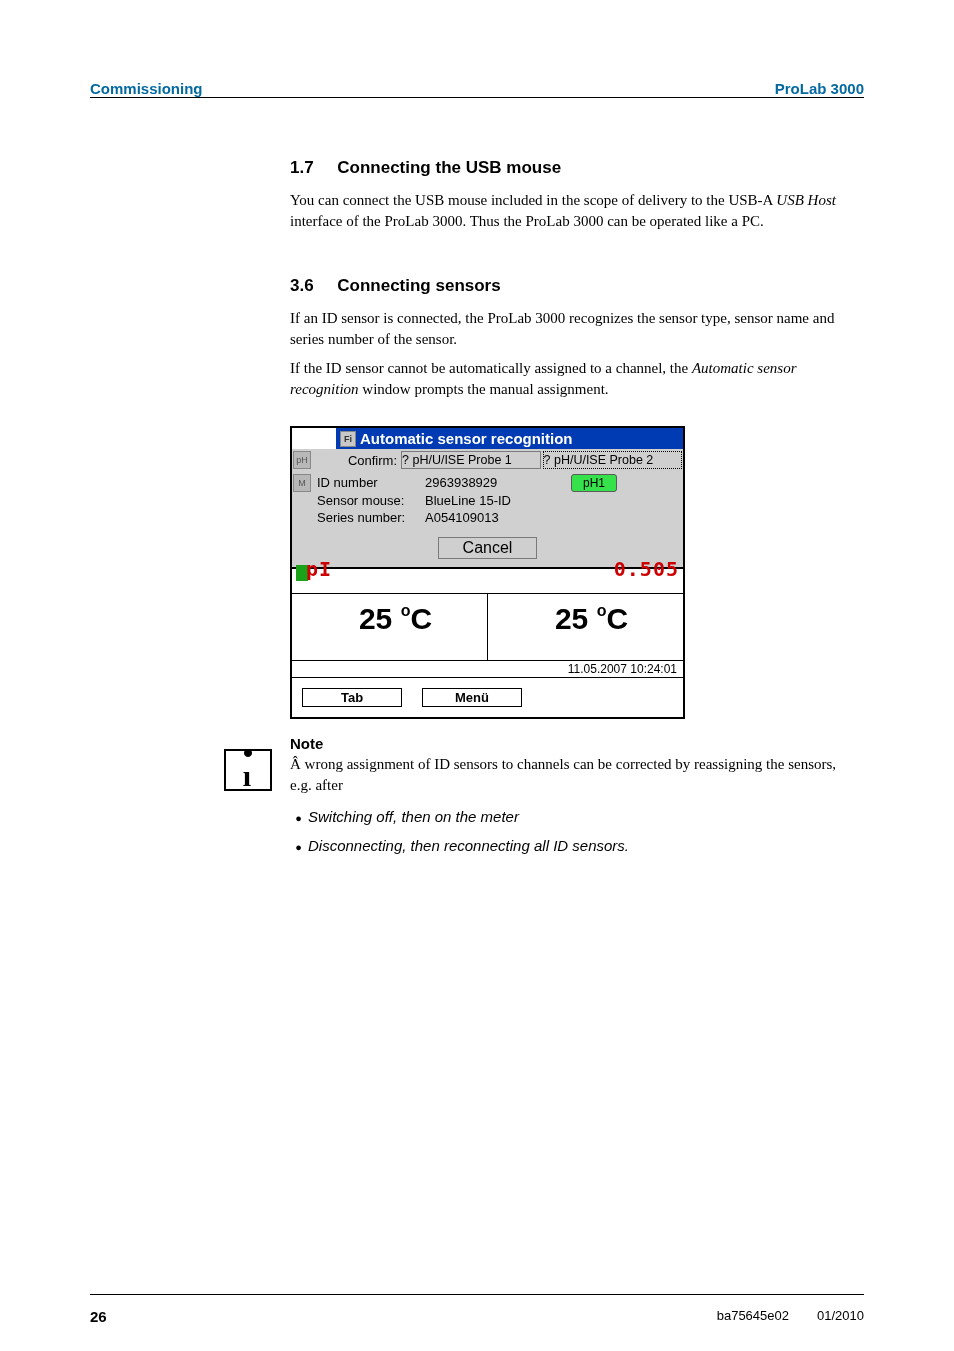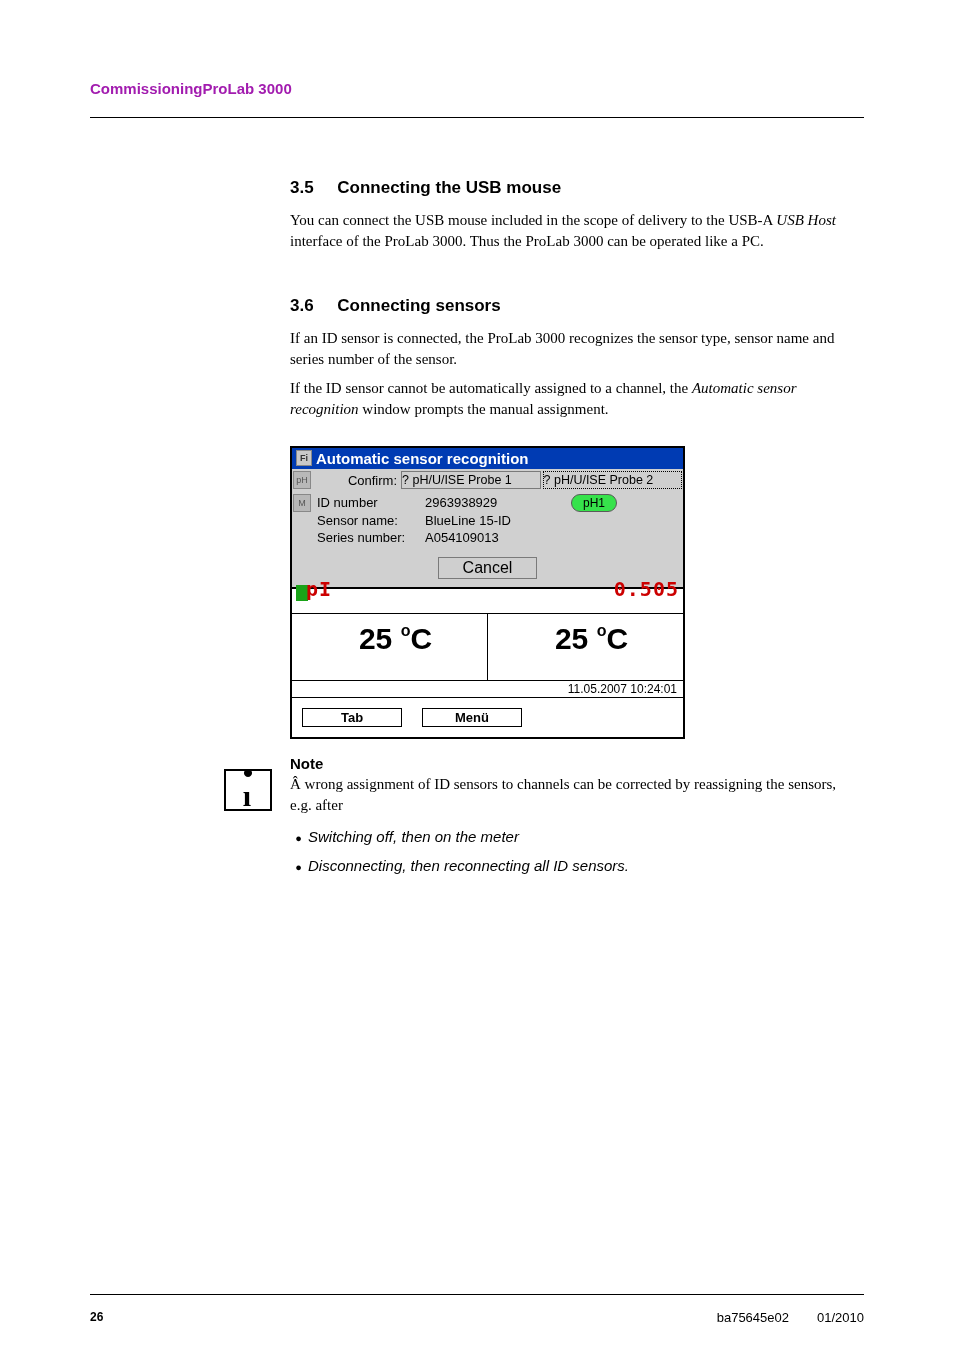--- a/index.html
+++ b/index.html
@@ -19,12 +19,12 @@
   }
   .header-row {
     display: flex;
-    justify-content: flex-start;
+    justify-content: space-between;
     align-items: baseline;
-    color: #a21caf;
+    color: #0369a1;
     font-weight: bold;
     font-size: 15px;
-    margin-bottom: 20px;
+    margin-bottom: 0;
   }
   .hr-top { border: none; border-top: 1.5px solid #000; margin: 0 0 60px 0; }
   .content { margin-left: 200px; margin-right: 10px; }

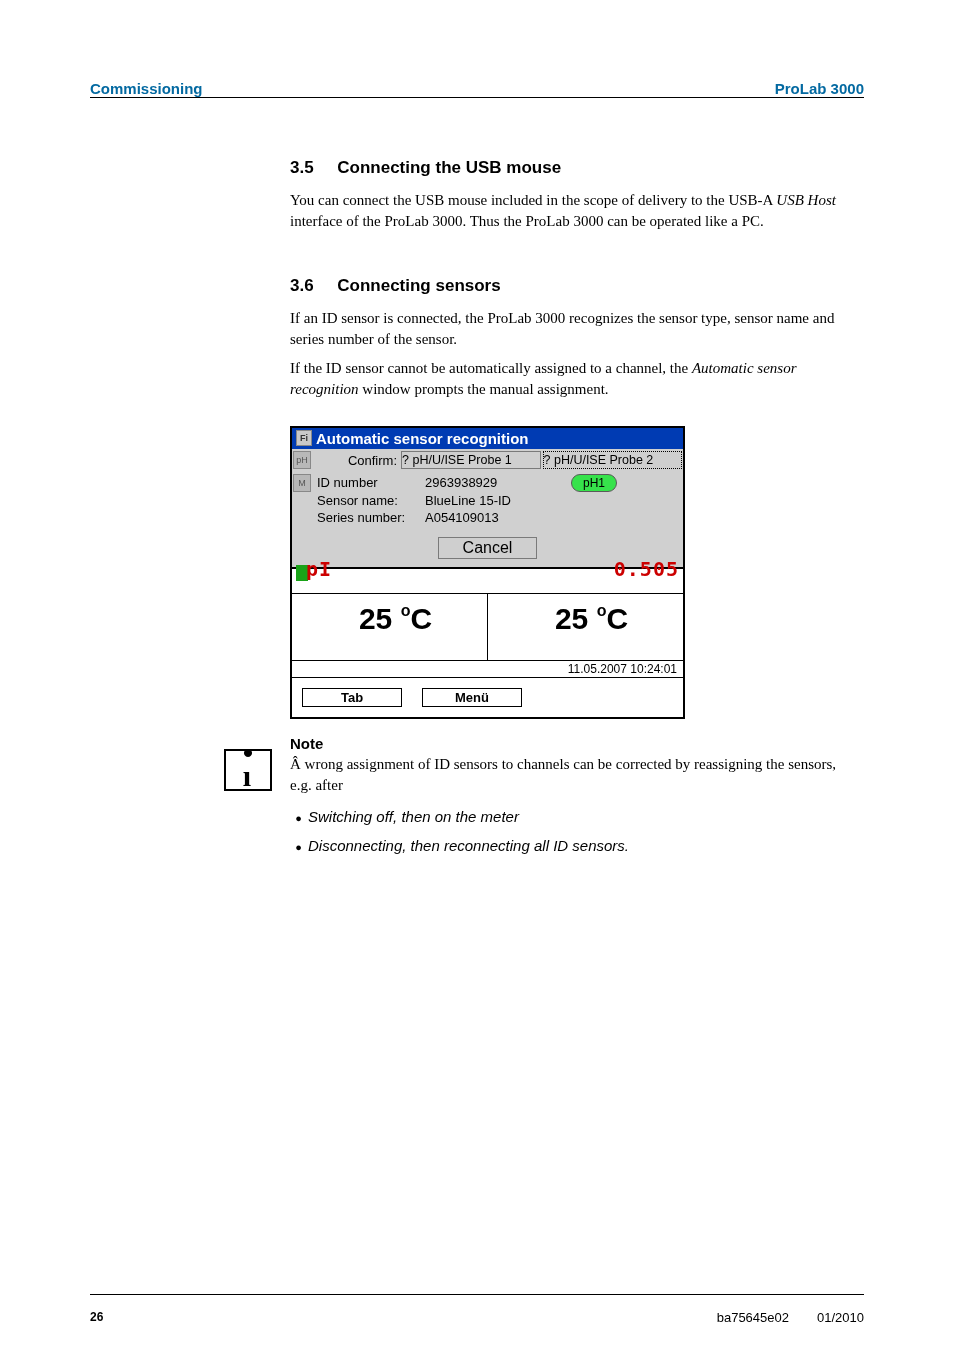--- a/index.html
+++ b/index.html
@@ -208,7 +208,7 @@
   <div class="content">
 
     <div class="section-title">
-      <span>3.5</span>
+      <span>1.7</span>
       &nbsp;&nbsp;&nbsp;
       <span>Connecting the USB mouse</span>
     </div>

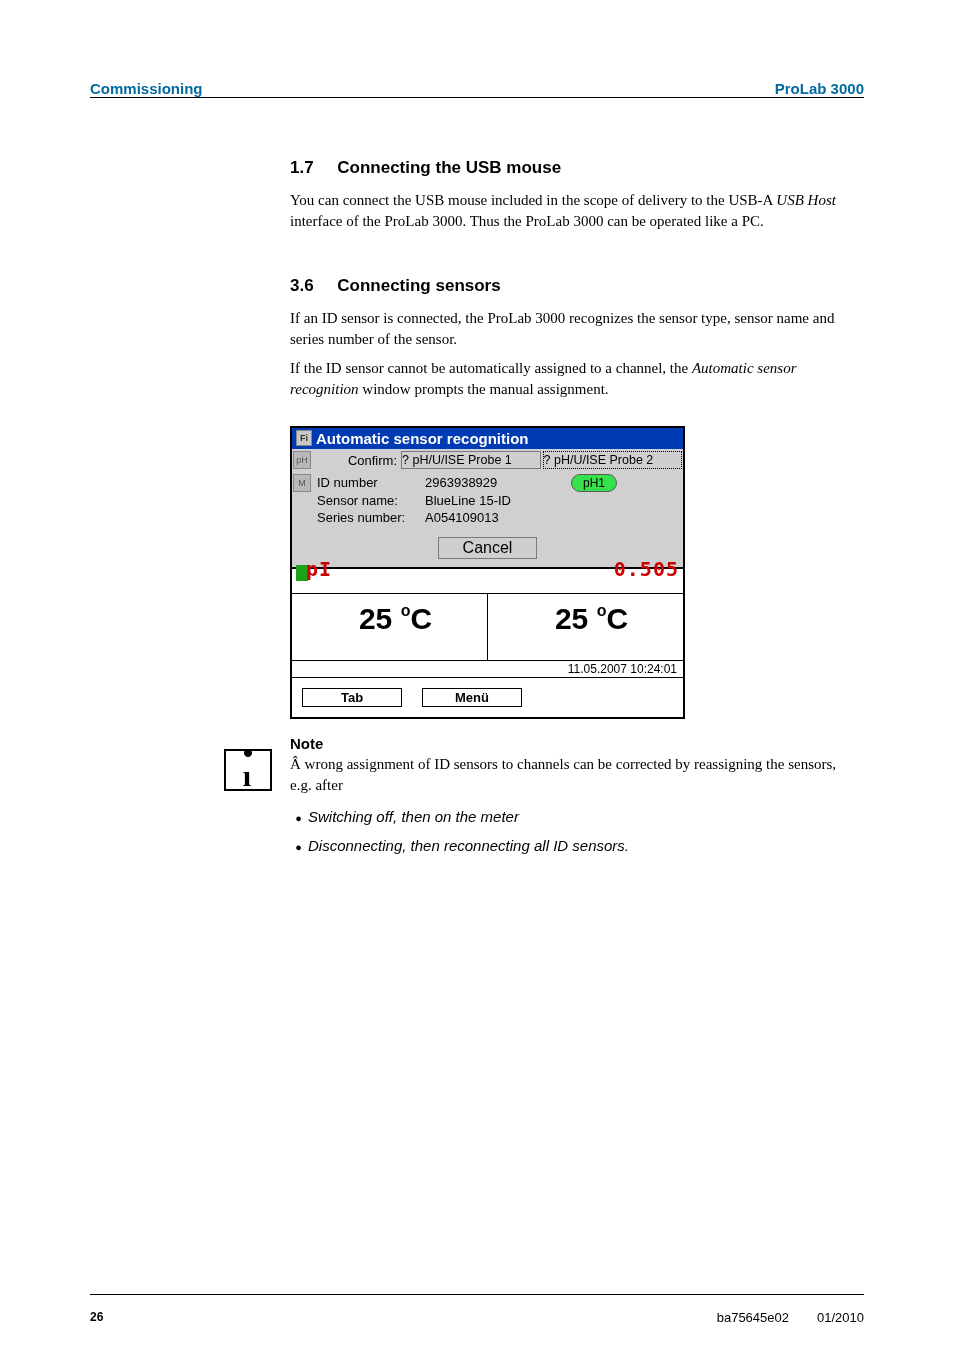--- a/index.html
+++ b/index.html
@@ -56,7 +56,9 @@
     font-size: 15px;
     padding: 2px 4px;
     display: flex;
+    align-items: center;
     gap: 4px;
+    margin-left: 44px;
   }
   .title-icon {
     width: 16px; height: 16px; background: #c8c8c8; border: 1px solid #888;

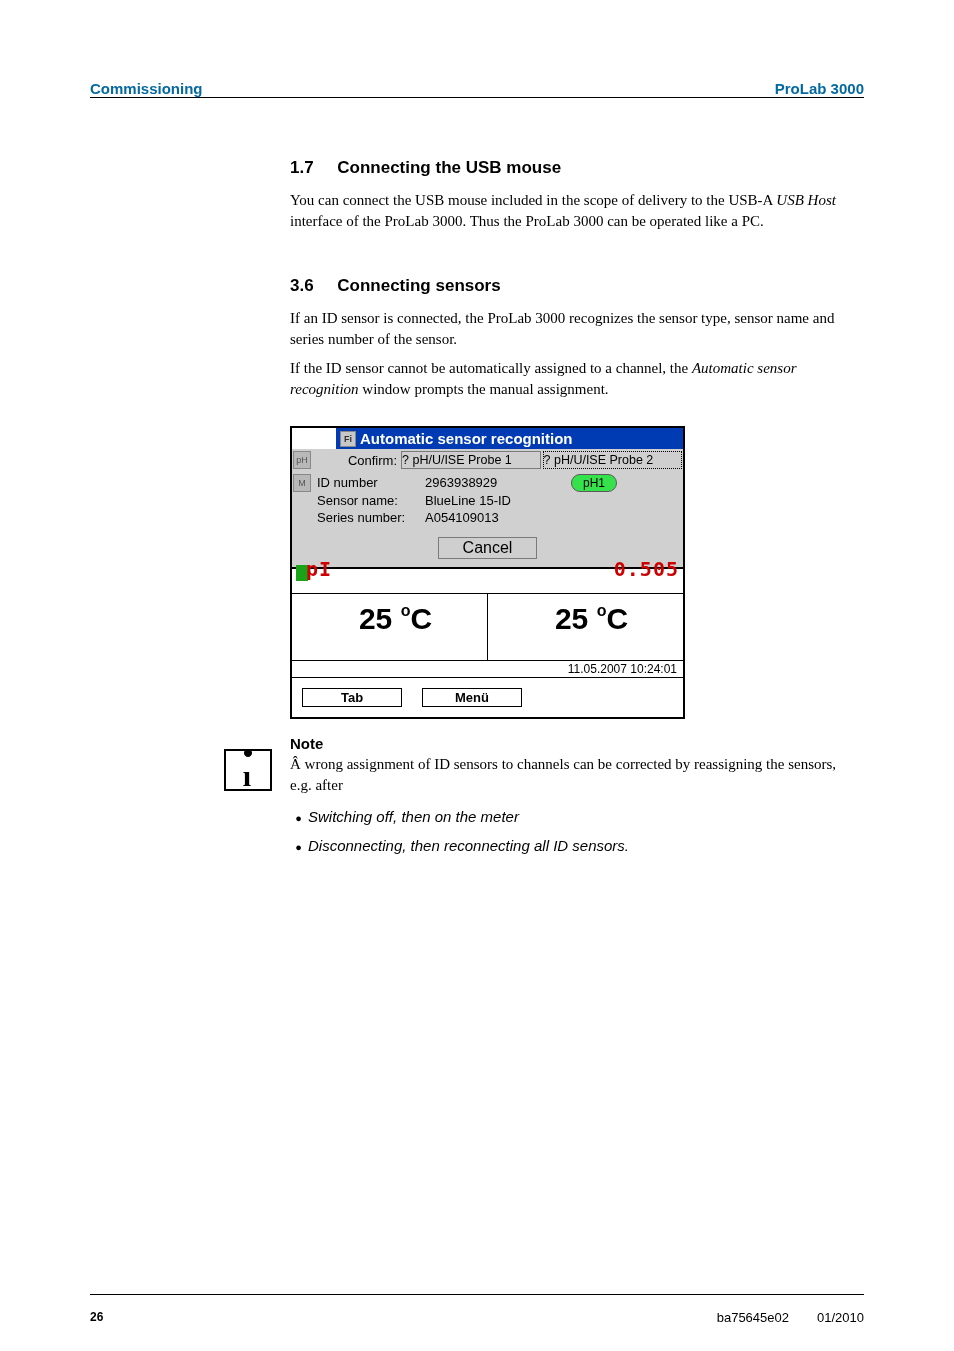--- a/index.html
+++ b/index.html
@@ -94,7 +94,7 @@
   }
   .confirm-btn.focused { border: 1px dotted #000; background:#cfcfcf; }
   .lamp {
-    width: 46px; height: 18px; border-radius: 9px;
+    width: 46px; height: 18px; border-radius: 3px;
     background: #36e24b;
     border: 1px solid #5a5a5a;
     display: flex; align-items:center; justify-content:center;

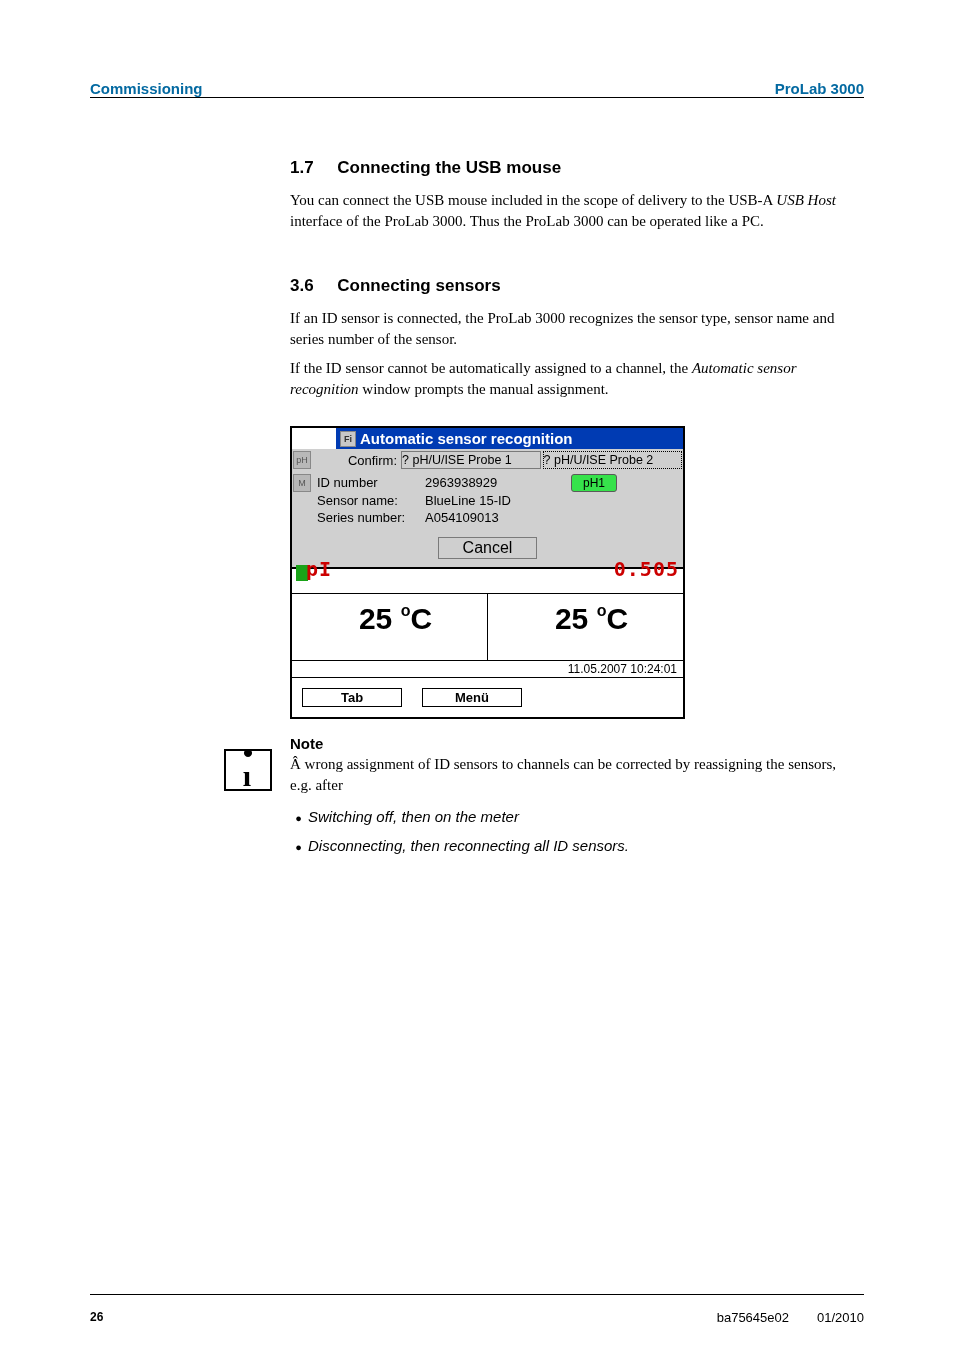--- a/index.html
+++ b/index.html
@@ -246,7 +246,7 @@
           <span class="edge-icon" style="align-self:flex-start">M</span>
           <div class="info-labels">
             <div>ID number</div>
-            <div>Sensor name:</div>
+            <div>Sensor mouse:</div>
             <div>Series number:</div>
           </div>
           <div class="info-values">

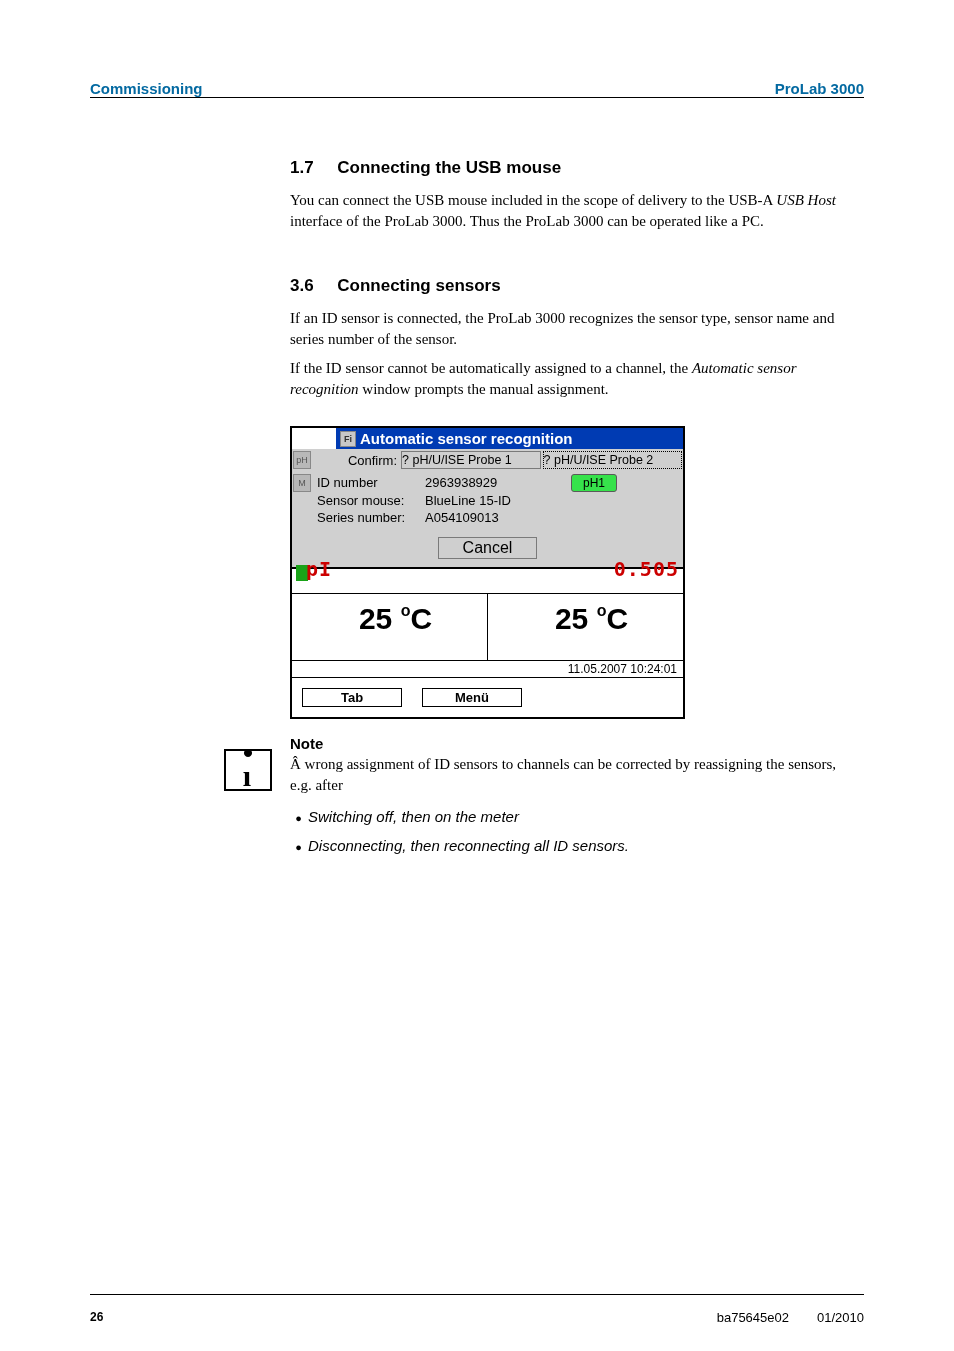--- a/index.html
+++ b/index.html
@@ -193,7 +193,7 @@
     display:flex; justify-content:space-between;
     font-size: 13px;
   }
-  .footer .page-num { font-weight:bold; font-size:12px; }
+  .footer .page-num { font-weight:bold; font-size:15px; }
   .footer .right { display:flex; gap:28px; }
 </style>
 </head>

